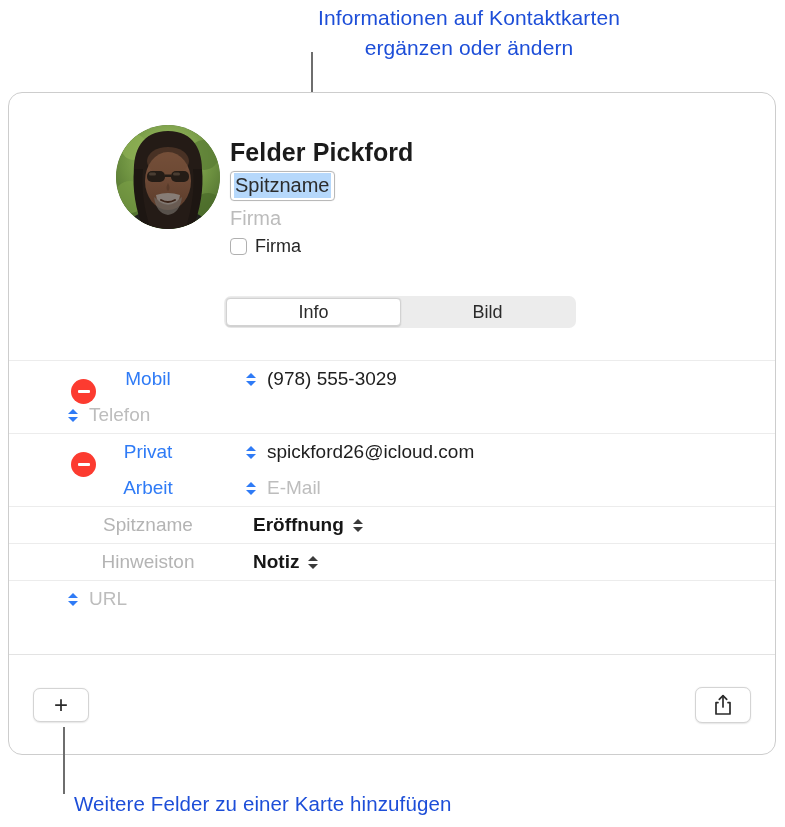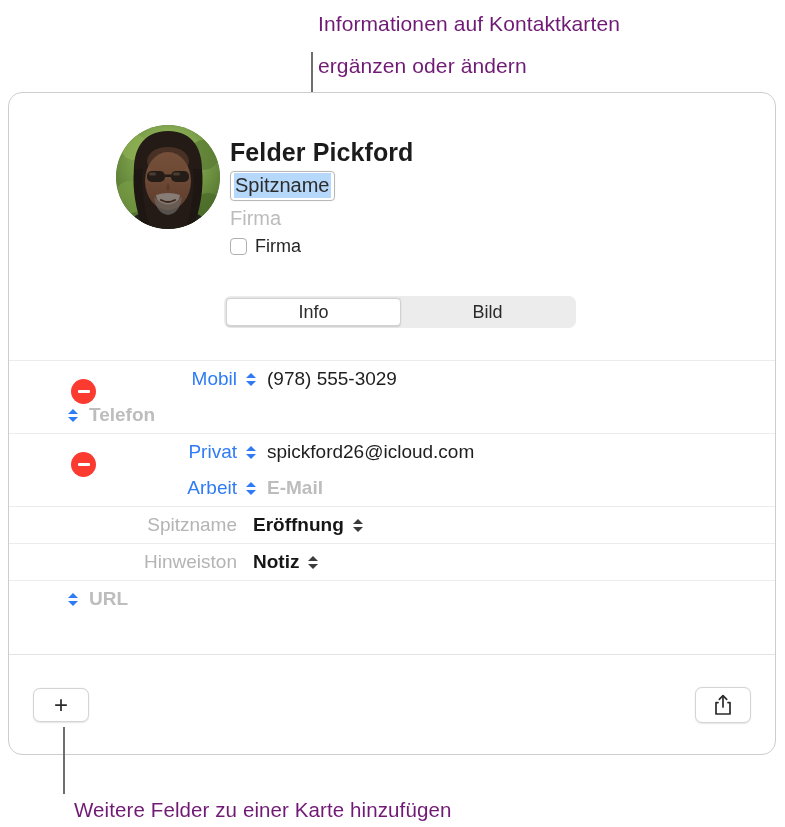--- a/index.html
+++ b/index.html
@@ -19,11 +19,12 @@
   
   .callout-text {
     position: absolute;
-    color: #701a75;
+    color: #1d4ed8;
     font-size: 21px;
-    line-height: 42px;
+    line-height: 30px;
     white-space: pre-line;
     letter-spacing: 0.1px;
+    text-align: center;
   }
   #callout-top-text {
     left: 318px;

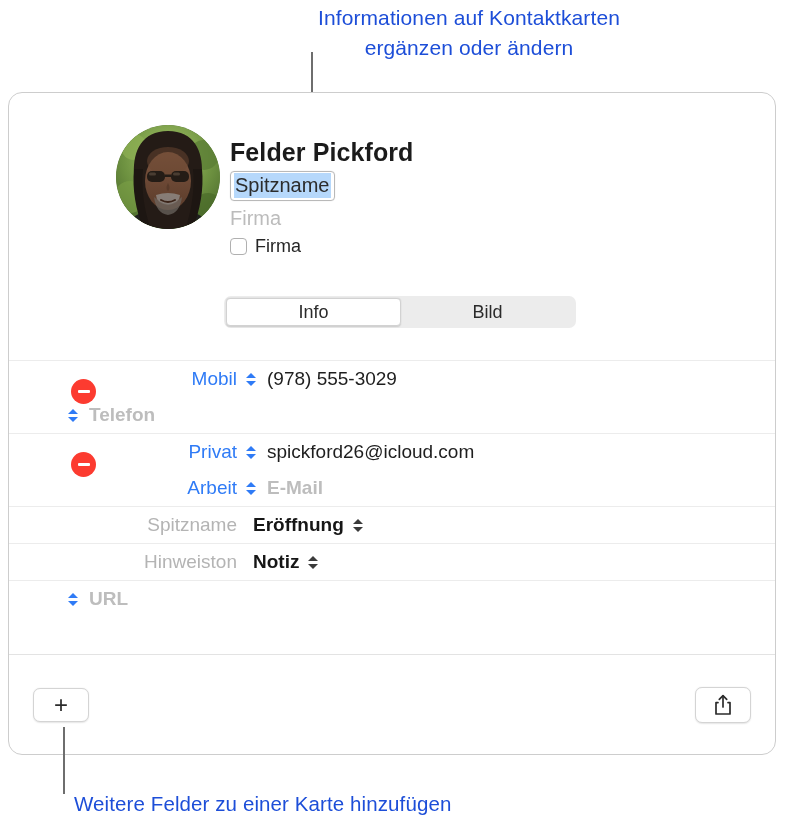--- a/index.html
+++ b/index.html
@@ -207,7 +207,7 @@
 
   .field-label {
     width: 178px;
-    text-align: right;
+    text-align: center;
     font-size: 19px;
     white-space: nowrap;
   }

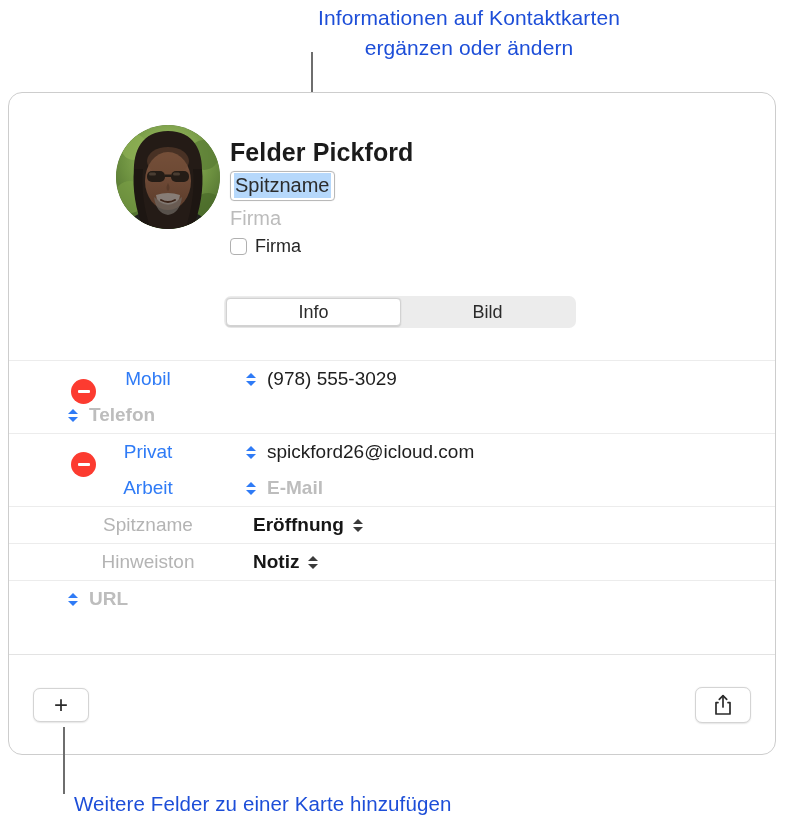--- a/index.html
+++ b/index.html
@@ -239,7 +239,7 @@
     color: #1e1e1e;
     white-space: nowrap;
   }
-  .field-value.placeholder { color: #bdbdbd; font-weight: bold; }
+  .field-value.placeholder { color: #bdbdbd; }
   .field-value.bold { font-weight: bold; color: #161616; }
 
   

